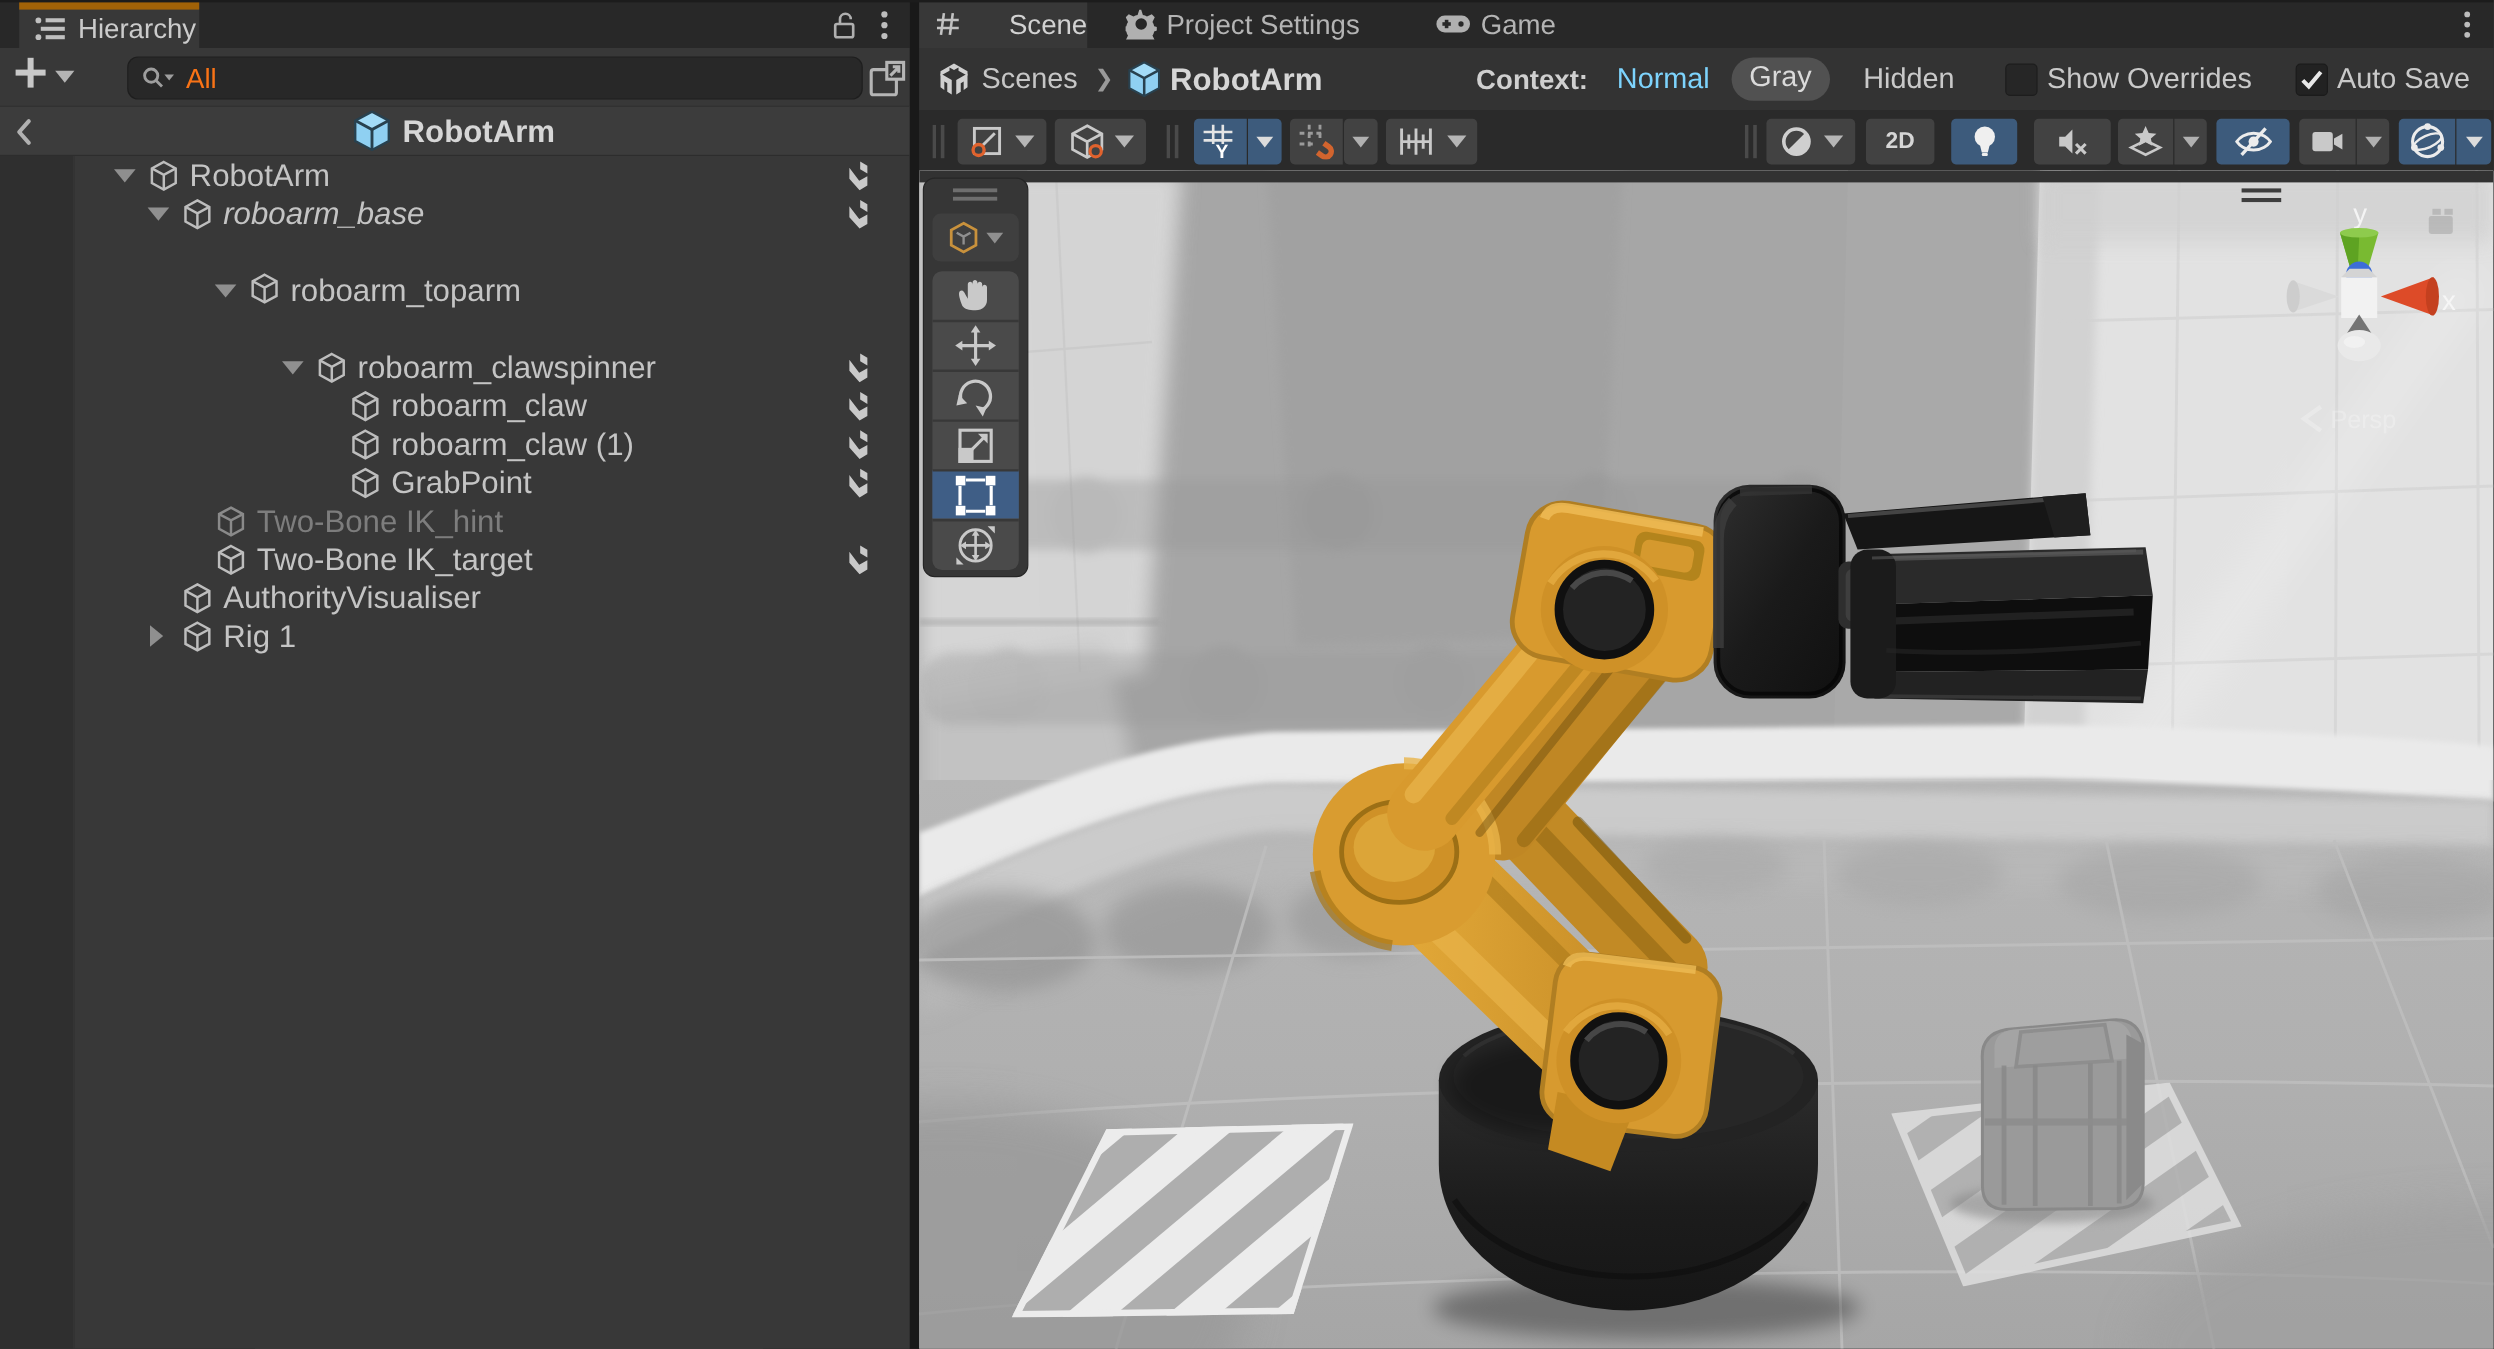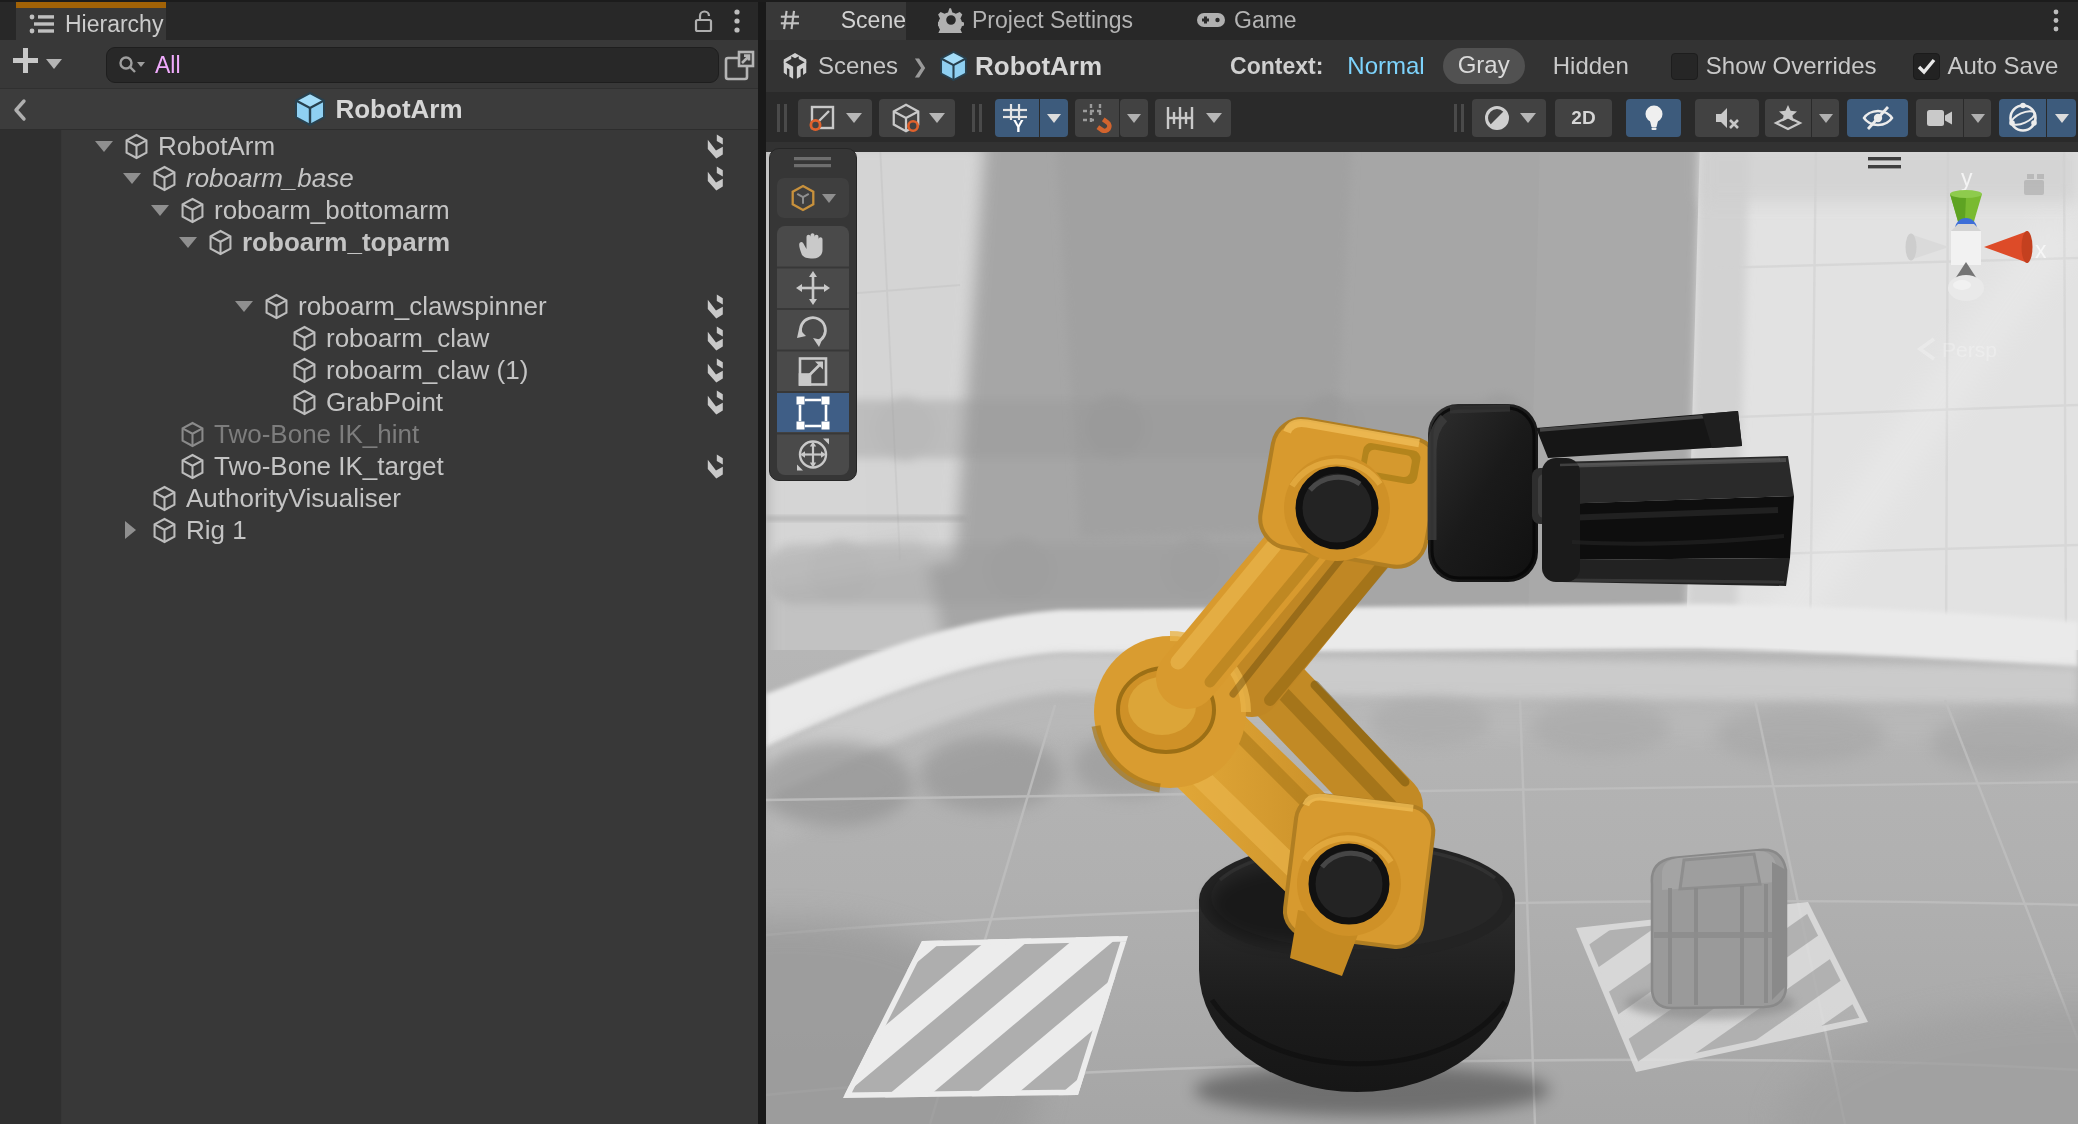--- a/index.html
+++ b/index.html
@@ -17,7 +17,7 @@
            display:flex;align-items:center;}
   #ltoolbar{left:0;top:40px;width:758px;height:48px;background:#383838;}
   #searchbox{left:106px;top:47px;width:613px;height:36px;background:#282828;
-             border:1px solid #1e1e1e;border-radius:9px;color:#f0abfc;font-size:23px;
+             border:1px solid #1e1e1e;border-radius:9px;color:#f97316;font-size:23px;
              display:flex;align-items:center;}
   #phead{left:0;top:88px;width:758px;height:42px;background:#3c3c3c;border-top:1px solid #303030;border-bottom:1px solid #2d2d2d;}
   #tree{left:0;top:130px;width:758px;height:994px;background:#383838;}

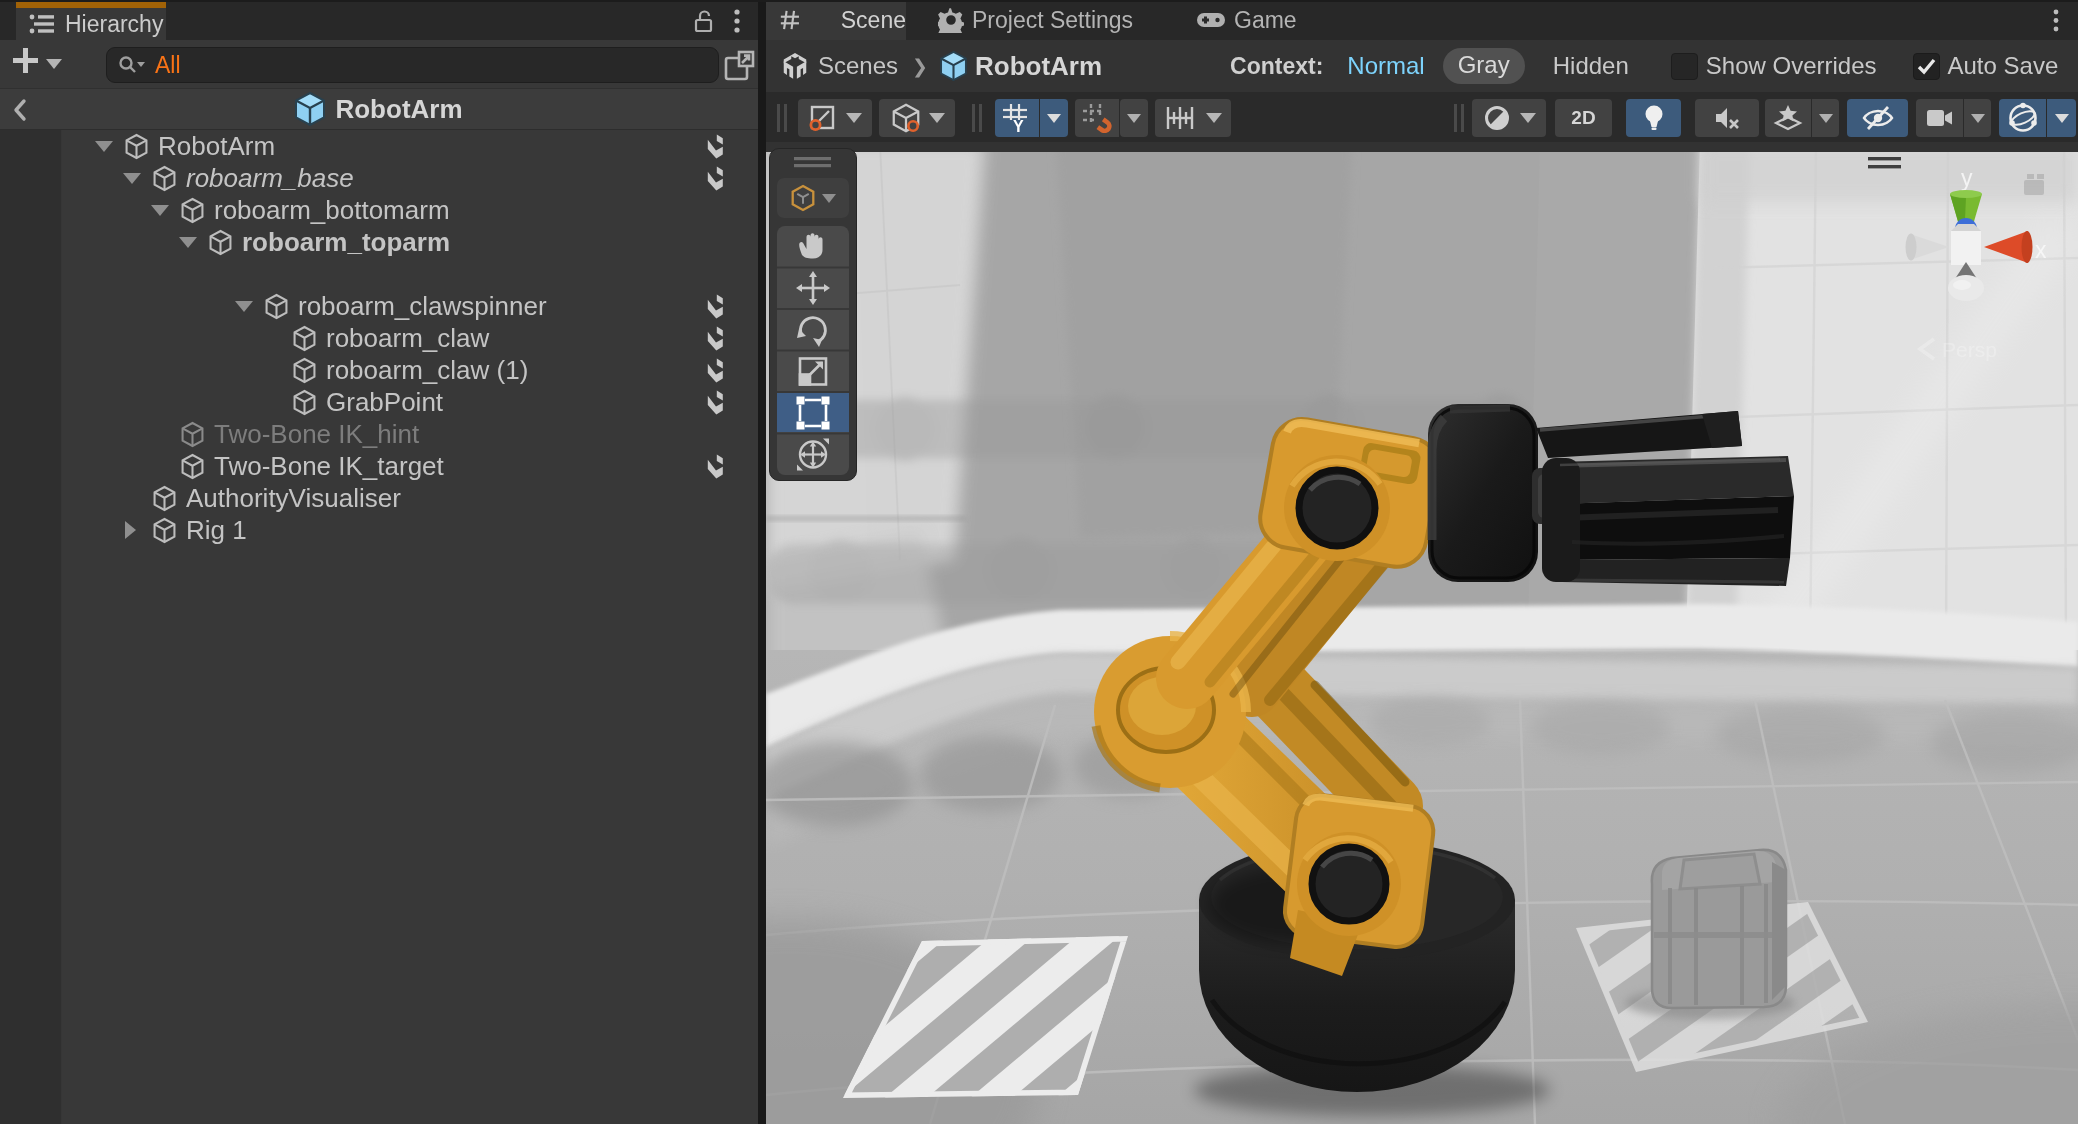--- a/index.html
+++ b/index.html
@@ -137,16 +137,6 @@
 <path d="M0.8,5.8 L0.8,15.0 L9.3,24.5 L15.8,20.6 L15.8,12.8 L9.0,16.6 Z" fill="#c9c9c9"></path>
 </svg>
       </div>
-  <div class="trow" style="left:0;top:64px;width:758px;color:#c4c4c4;">
-        <span class="tri" style="position:absolute;left:151px;top:11px;"></span>
-        <span style="margin-left:180px;display:flex;align-items:center;">
-          <svg width="25" height="27" viewBox="0 0 30 34" style="margin-right:9px;flex:none;">
-<path d="M15,2.5 L27.5,9.3 L27.5,24.7 L15,31.5 L2.5,24.7 L2.5,9.3 Z" fill="none" stroke="#bdbdbd" stroke-width="2.6"></path>
-<path d="M2.5,9.3 L15,16 L27.5,9.3 M15,16 L15,31.5" fill="none" stroke="#bdbdbd" stroke-width="2.6"></path>
-</svg>
-          <span>roboarm_bottomarm</span>
-        </span>
-      </div>
   <div class="trow" style="left:0;top:96px;width:758px;color:#c4c4c4;">
         <span class="tri" style="position:absolute;left:179px;top:11px;"></span>
         <span style="margin-left:208px;display:flex;align-items:center;font-weight:bold;">

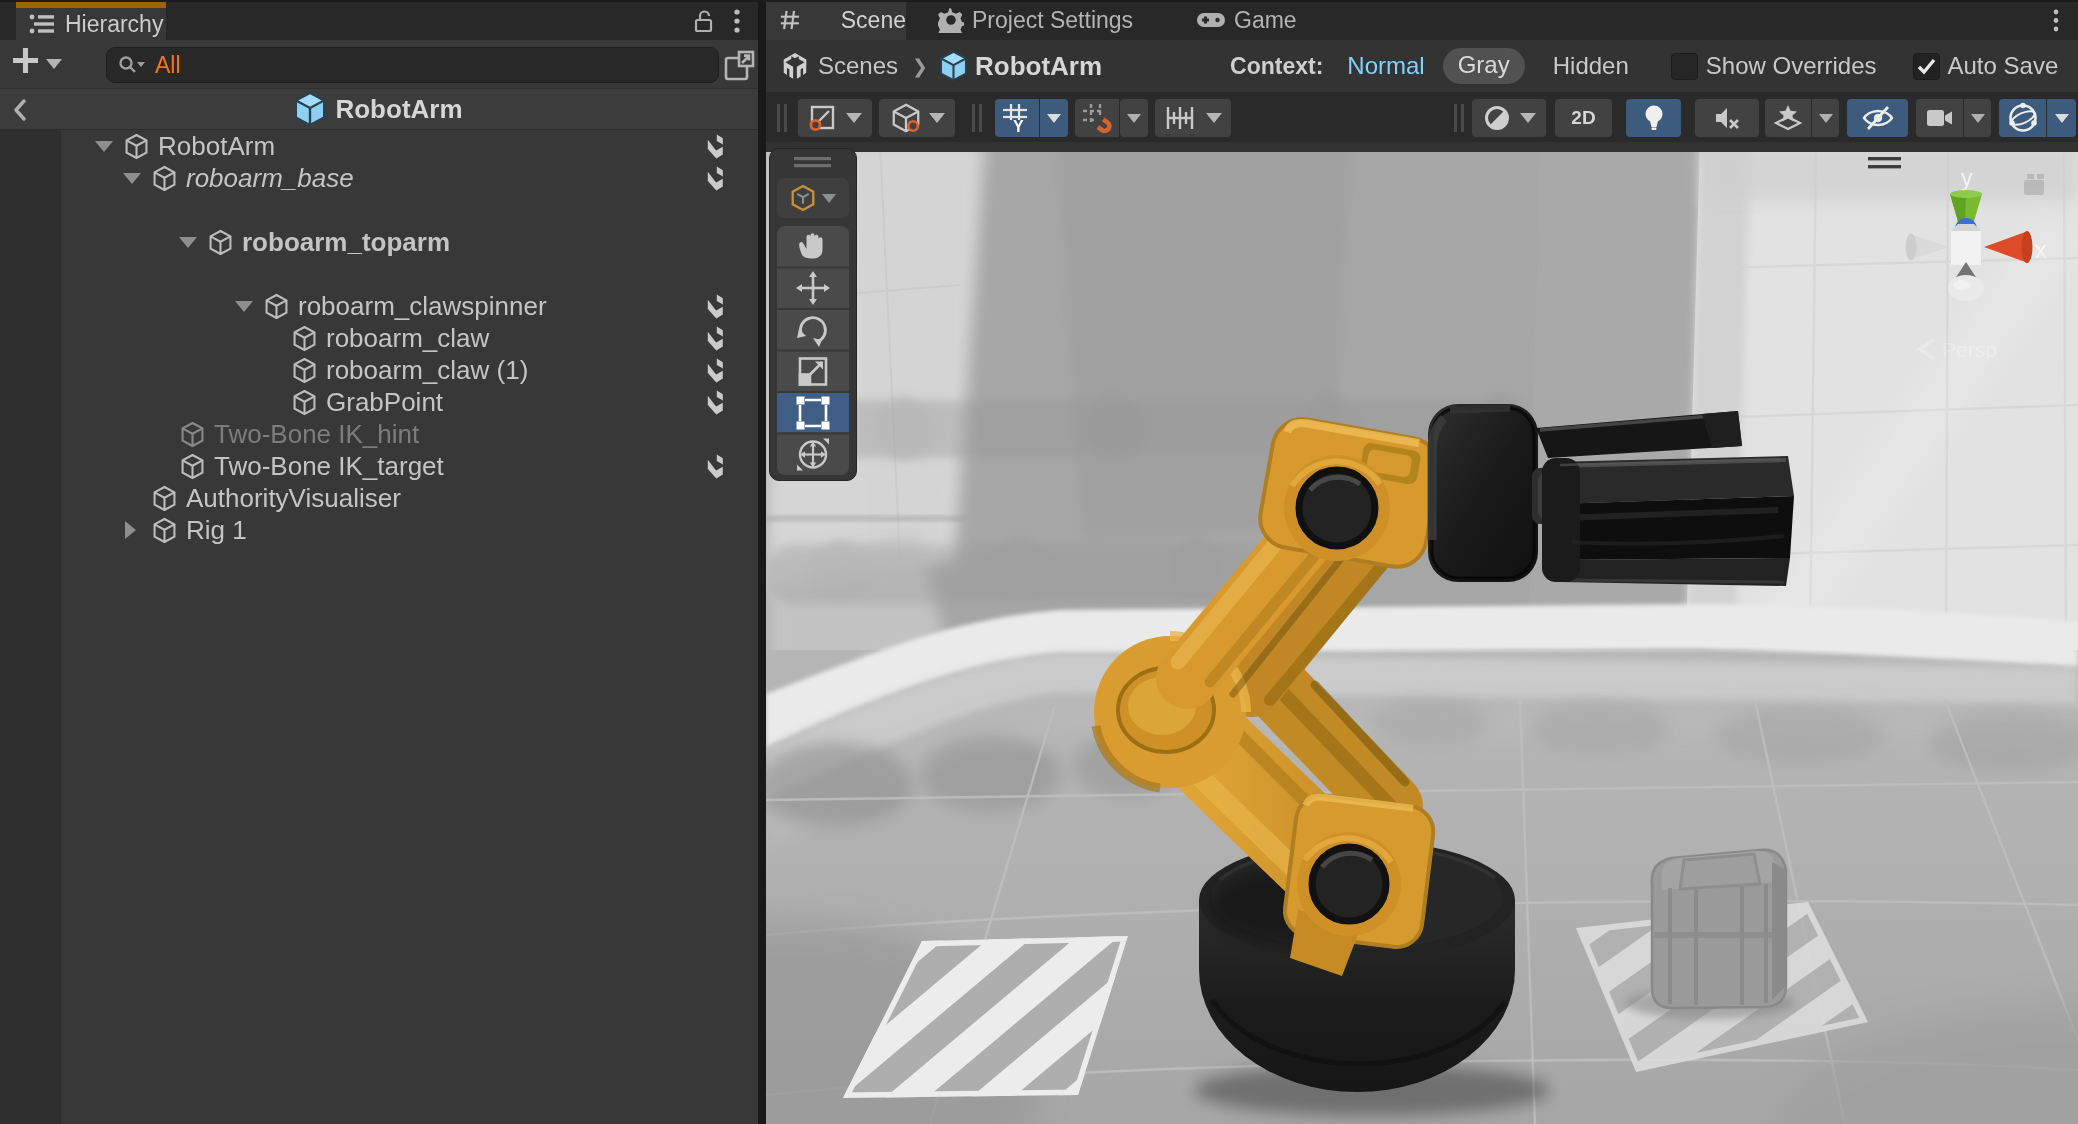--- a/index.html
+++ b/index.html
@@ -139,7 +139,7 @@
       </div>
   <div class="trow" style="left:0;top:96px;width:758px;color:#c4c4c4;">
         <span class="tri" style="position:absolute;left:179px;top:11px;"></span>
-        <span style="margin-left:208px;display:flex;align-items:center;font-weight:bold;">
+        <span style="margin-left:208px;display:flex;">
           <svg width="25" height="27" viewBox="0 0 30 34" style="margin-right:9px;flex:none;">
 <path d="M15,2.5 L27.5,9.3 L27.5,24.7 L15,31.5 L2.5,24.7 L2.5,9.3 Z" fill="none" stroke="#bdbdbd" stroke-width="2.6"></path>
 <path d="M2.5,9.3 L15,16 L27.5,9.3 M15,16 L15,31.5" fill="none" stroke="#bdbdbd" stroke-width="2.6"></path>

